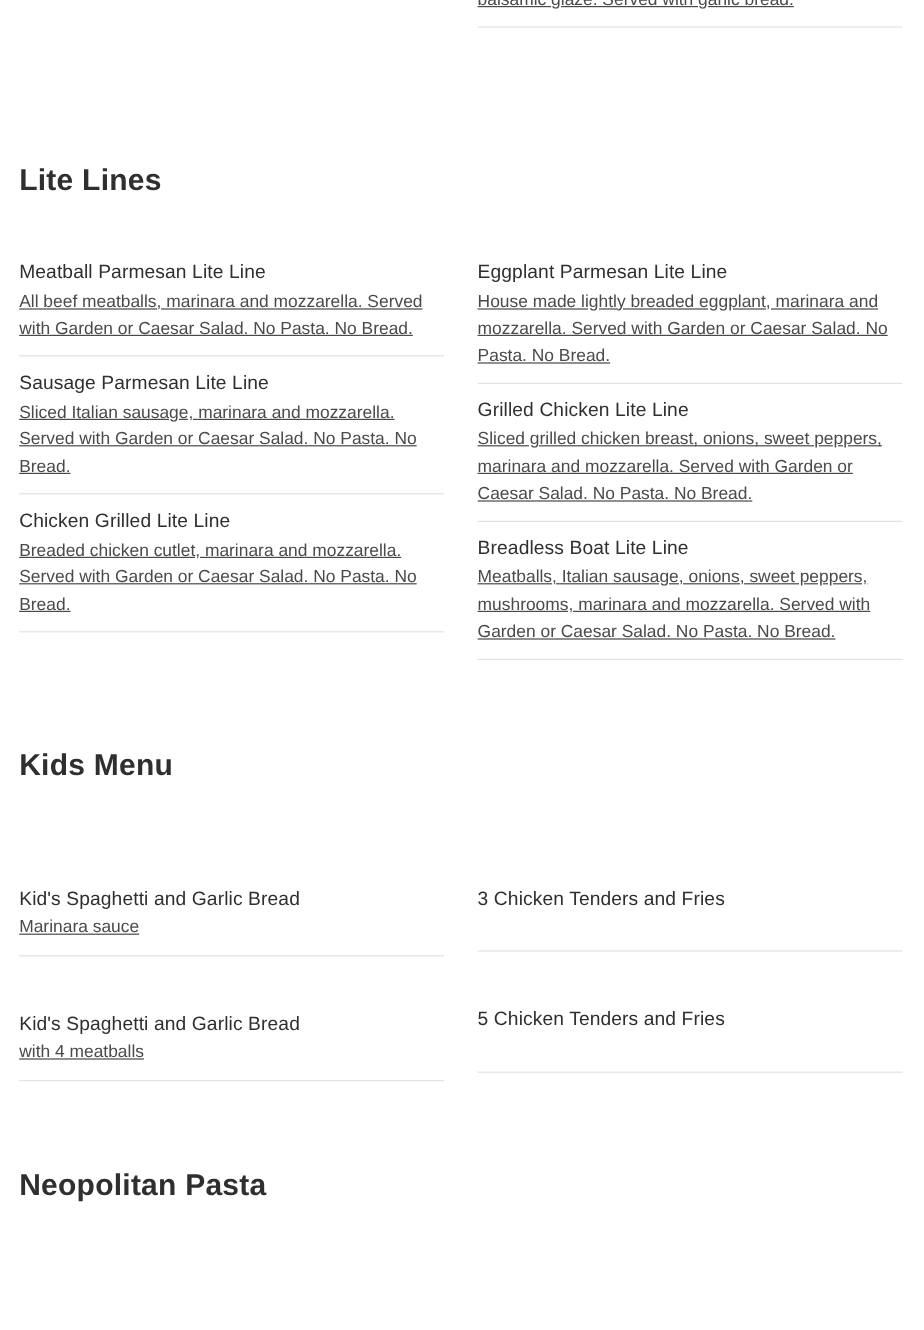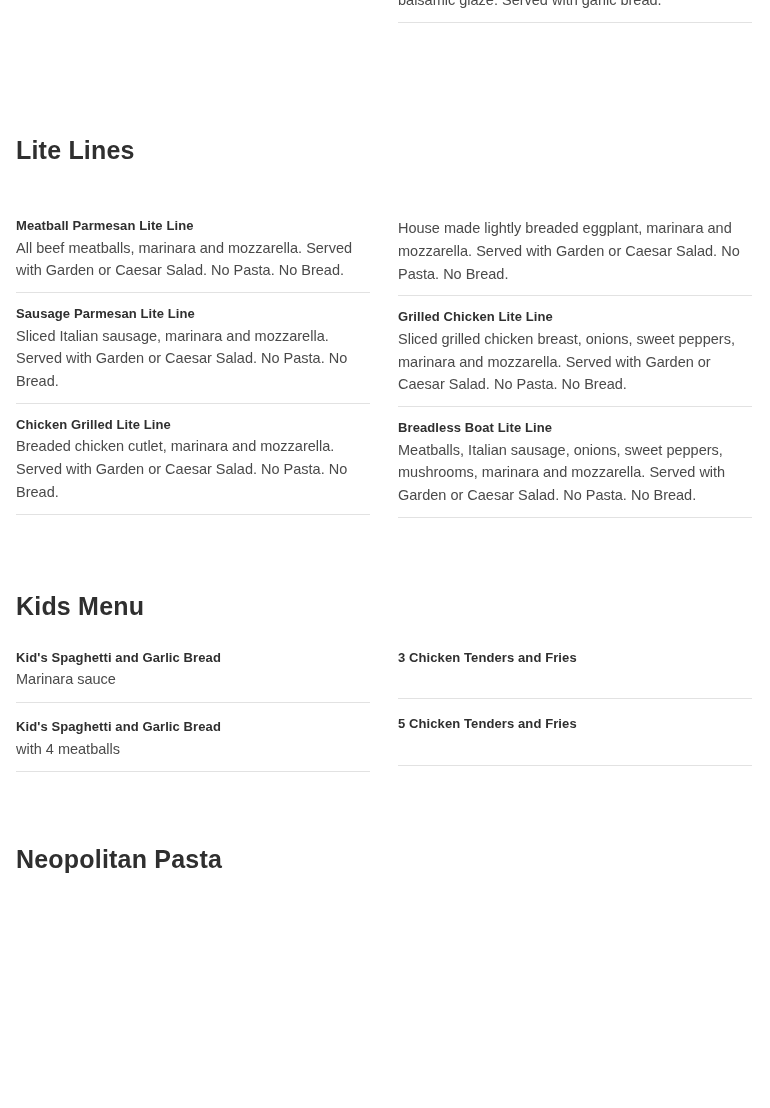--- a/index.html
+++ b/index.html
@@ -36,8 +36,8 @@
     margin-bottom: 12px;
   }
   .item-name {
-    font-size: 13px;
-    font-weight: bold;
+    font-size: 16px;
+    font-weight: normal;
     color: #2f2f2f;
     letter-spacing: 0.1px;
     line-height: 1.35;

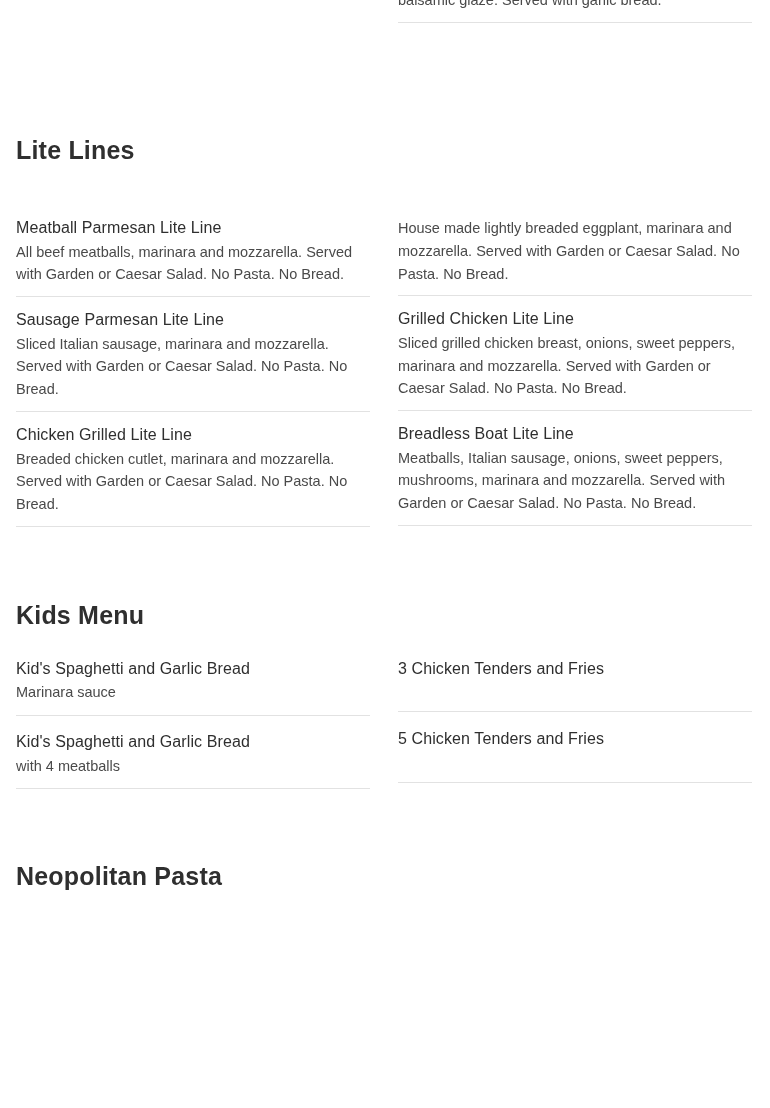--- a/index.html
+++ b/index.html
@@ -114,6 +114,7 @@
     </div>
     <div class="col">
       <div class="item">
+        <p class="item-name">Eggplant Parmesan Lite Line</p>
         <p class="item-desc">House made lightly breaded eggplant, marinara and mozzarella. Served with Garden or Caesar Salad. No Pasta. No Bread.</p>
       </div>
       <div class="item">

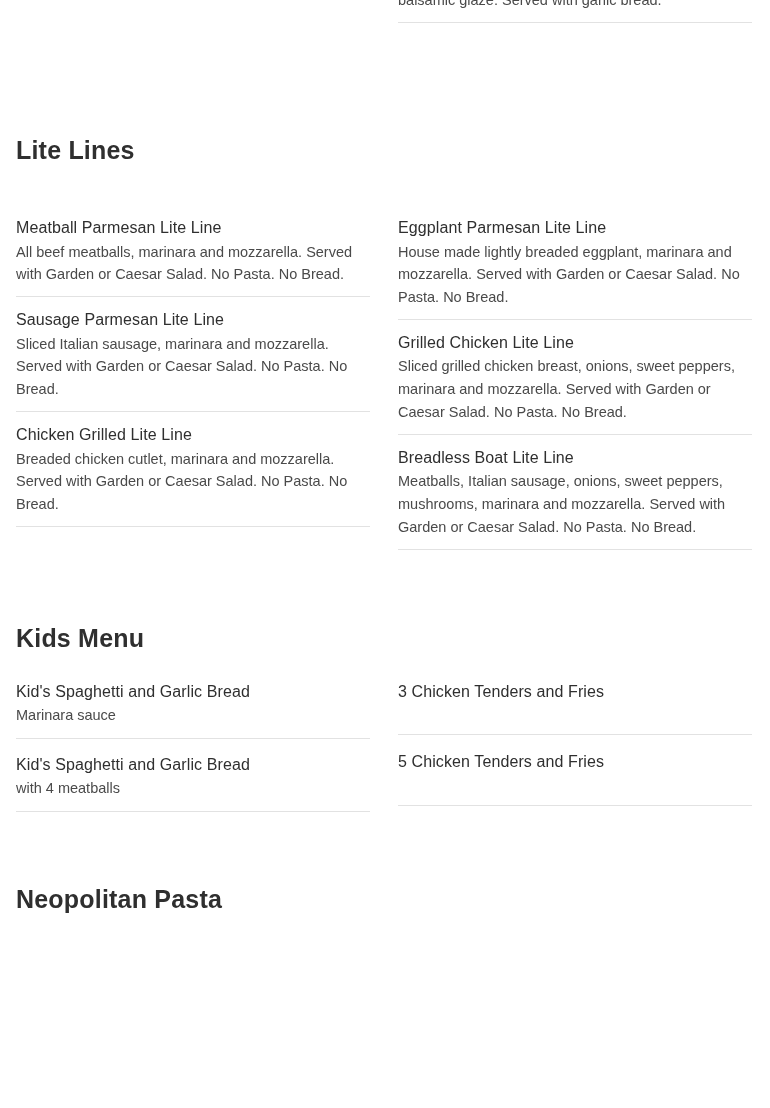--- a/index.html
+++ b/index.html
@@ -48,6 +48,7 @@
     color: #4a4a4a;
     line-height: 1.57;
     margin: 0;
+    text-decoration: underline;
   }
   .section-title {
     font-size: 25px;

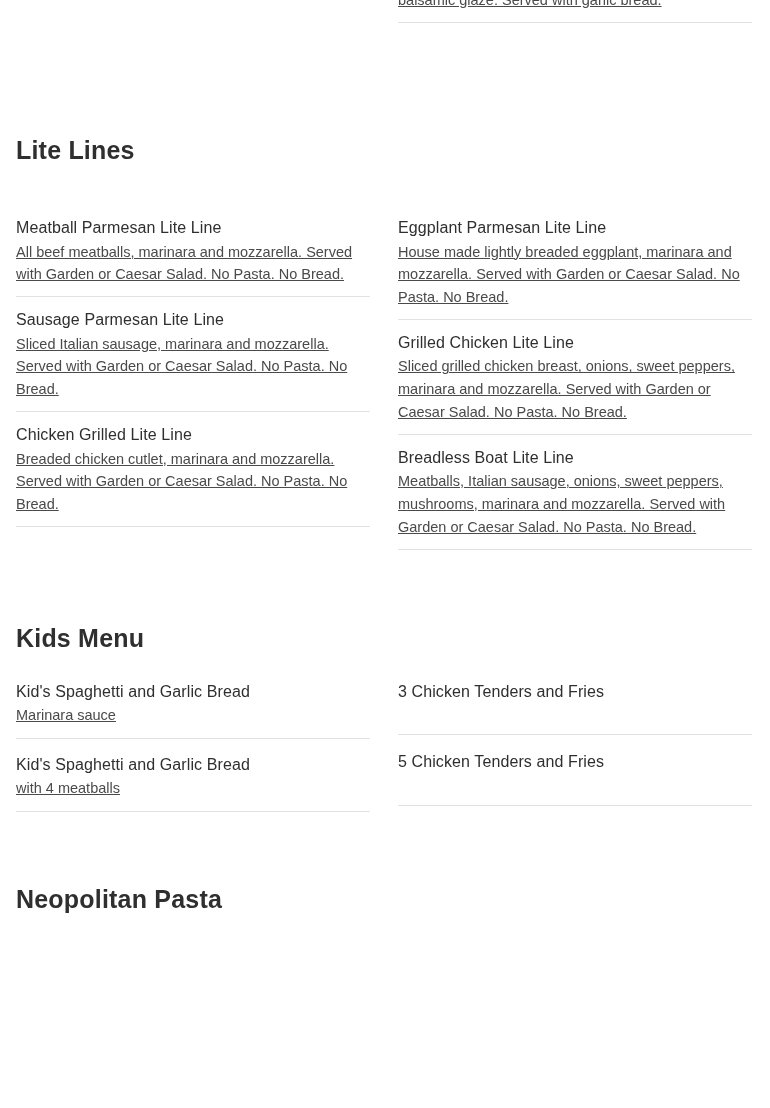--- a/index.html
+++ b/index.html
@@ -68,7 +68,7 @@
   .spacer-1 { height: 50px; }
   .head-lite { margin-top: 0px; margin-bottom: 52px; }
   .spacer-2 { height: 62px; }
-  .head-kids { margin-bottom: 28px; }
+  .head-kids { margin-bottom: 40px; }
   .spacer-3 { height: 58px; }
   .head-neo { margin-bottom: 10px; }
   .kids .item { padding-bottom: 11px; margin-bottom: 15px; }

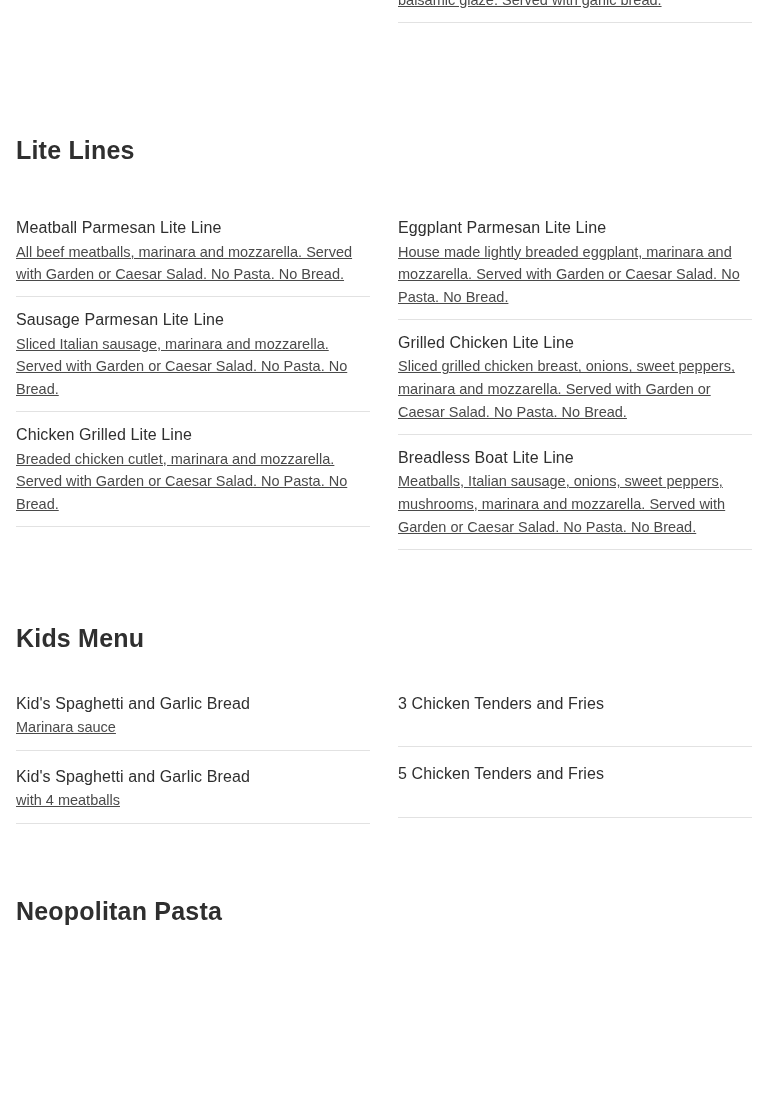--- a/index.html
+++ b/index.html
@@ -71,7 +71,7 @@
   .head-kids { margin-bottom: 40px; }
   .spacer-3 { height: 58px; }
   .head-neo { margin-bottom: 10px; }
-  .kids .item { padding-bottom: 11px; margin-bottom: 15px; }
+  .kids .item { padding-bottom: 11px; margin-bottom: 15px; margin-top: 46px; }
   .kids .item-name { margin-bottom: 2px; }
   .kids-right .item { padding-bottom: 30px; margin-bottom: 16px; }
 </style>

